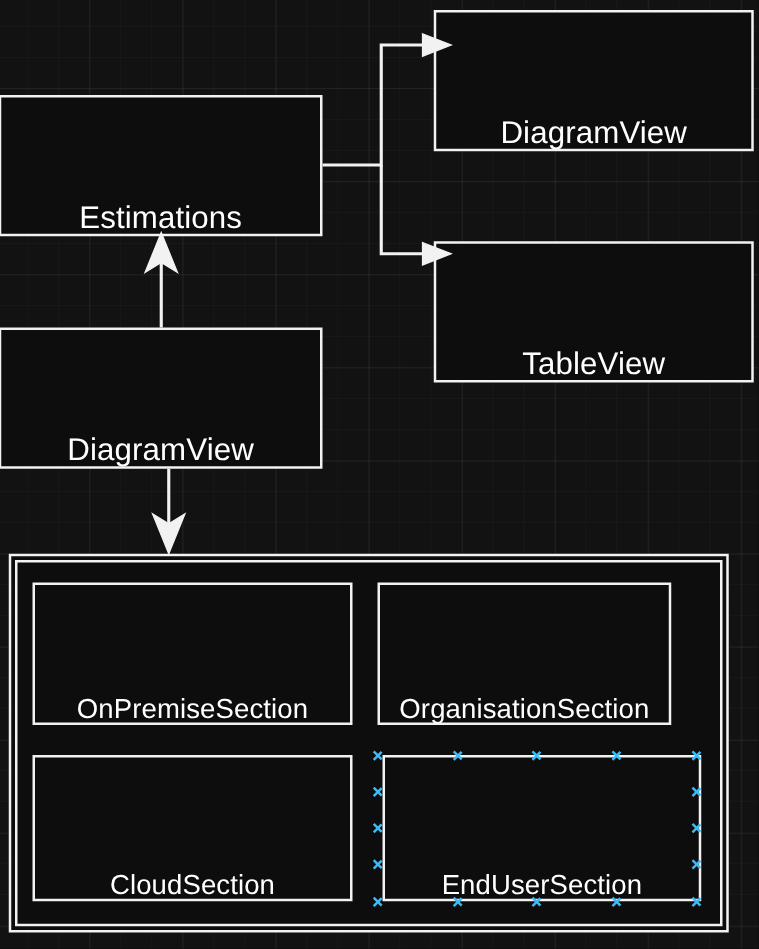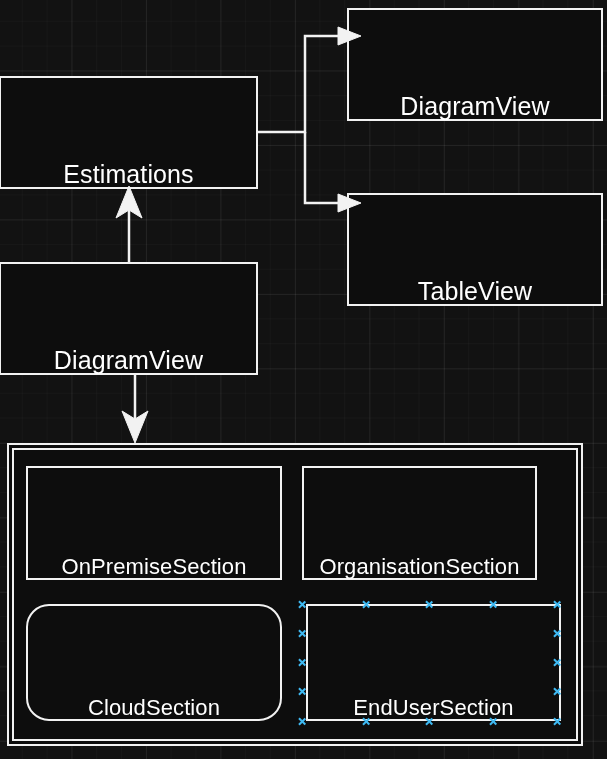--- a/index.html
+++ b/index.html
@@ -153,7 +153,7 @@
     <span class="node-label small">OrganisationSection</span>
   </div>
 
-  <div class="node" style="left:26px; top:604px; width:256px; height:117px;border-radius:23px;">
+  <div class="node" style="left:26px; top:604px; width:256px; height:117px;">
     <span class="node-label small">CloudSection</span>
   </div>
 

